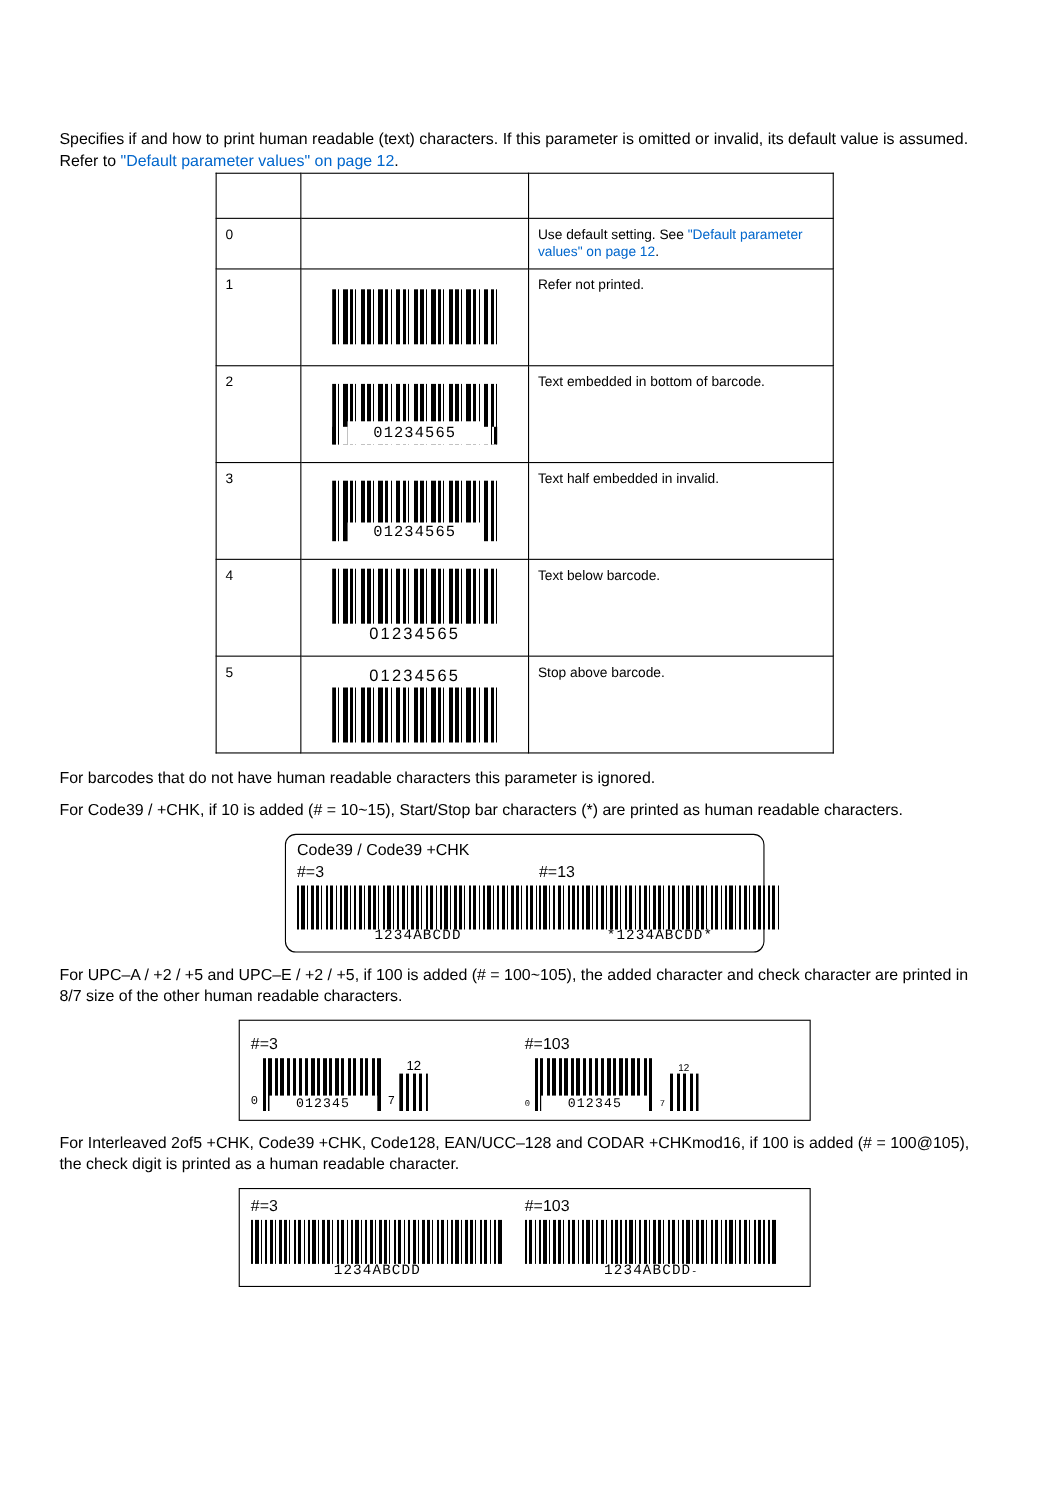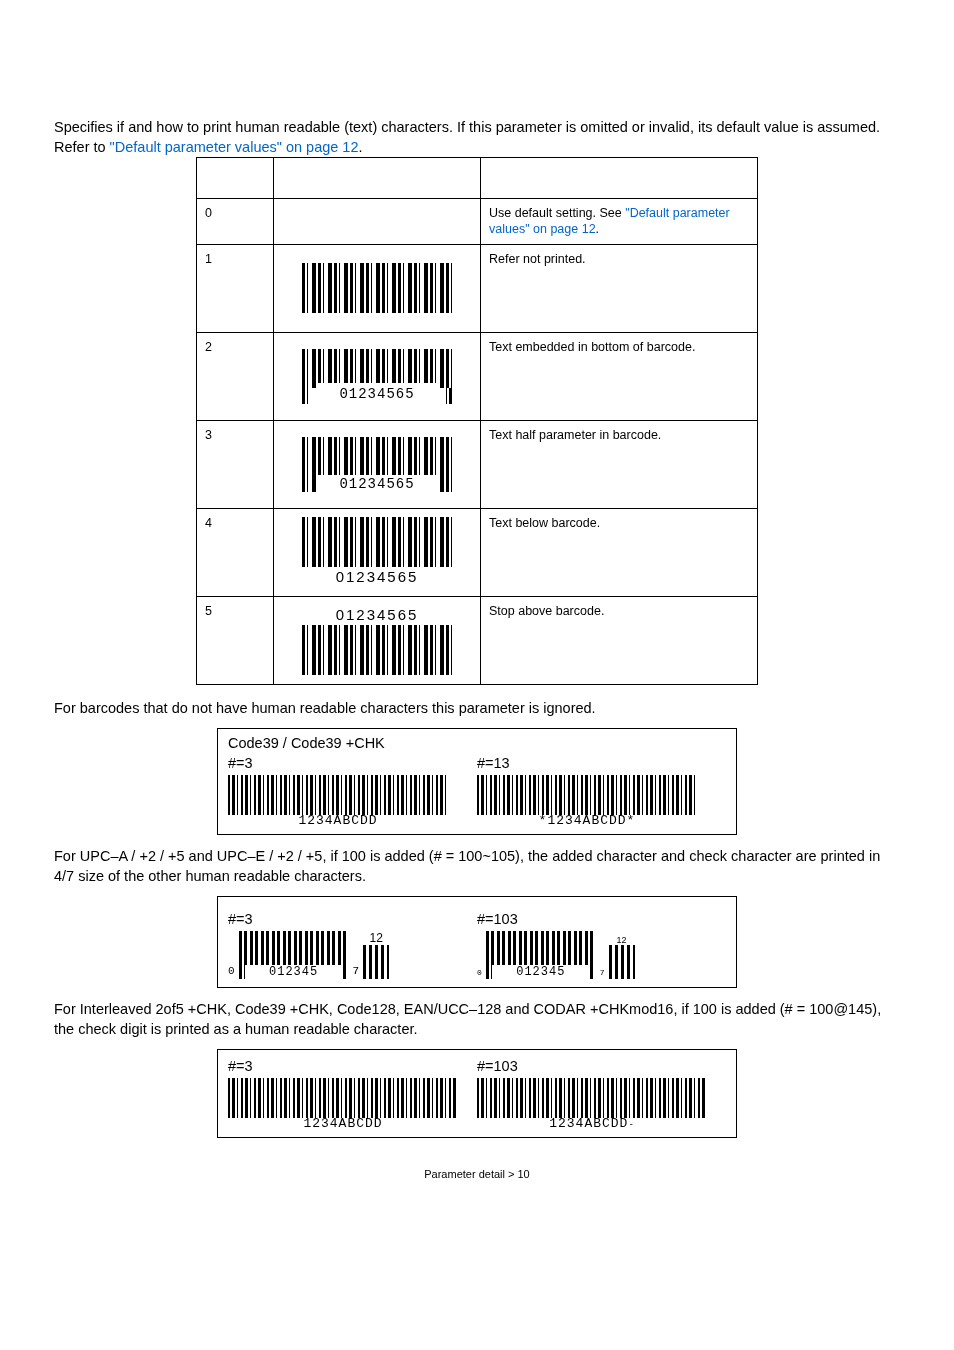--- a/index.html
+++ b/index.html
@@ -194,7 +194,7 @@
       <td class="col2">
             <div class="bc-half-emb" data-txt="01234565"></div>
           </td>
-      <td class="col3">Text half parameter in barcode.</td>
+      <td class="col3">Text half embedded in invalid.</td>
     </tr>
     <tr class="rowh">
       <td class="col1">4</td>

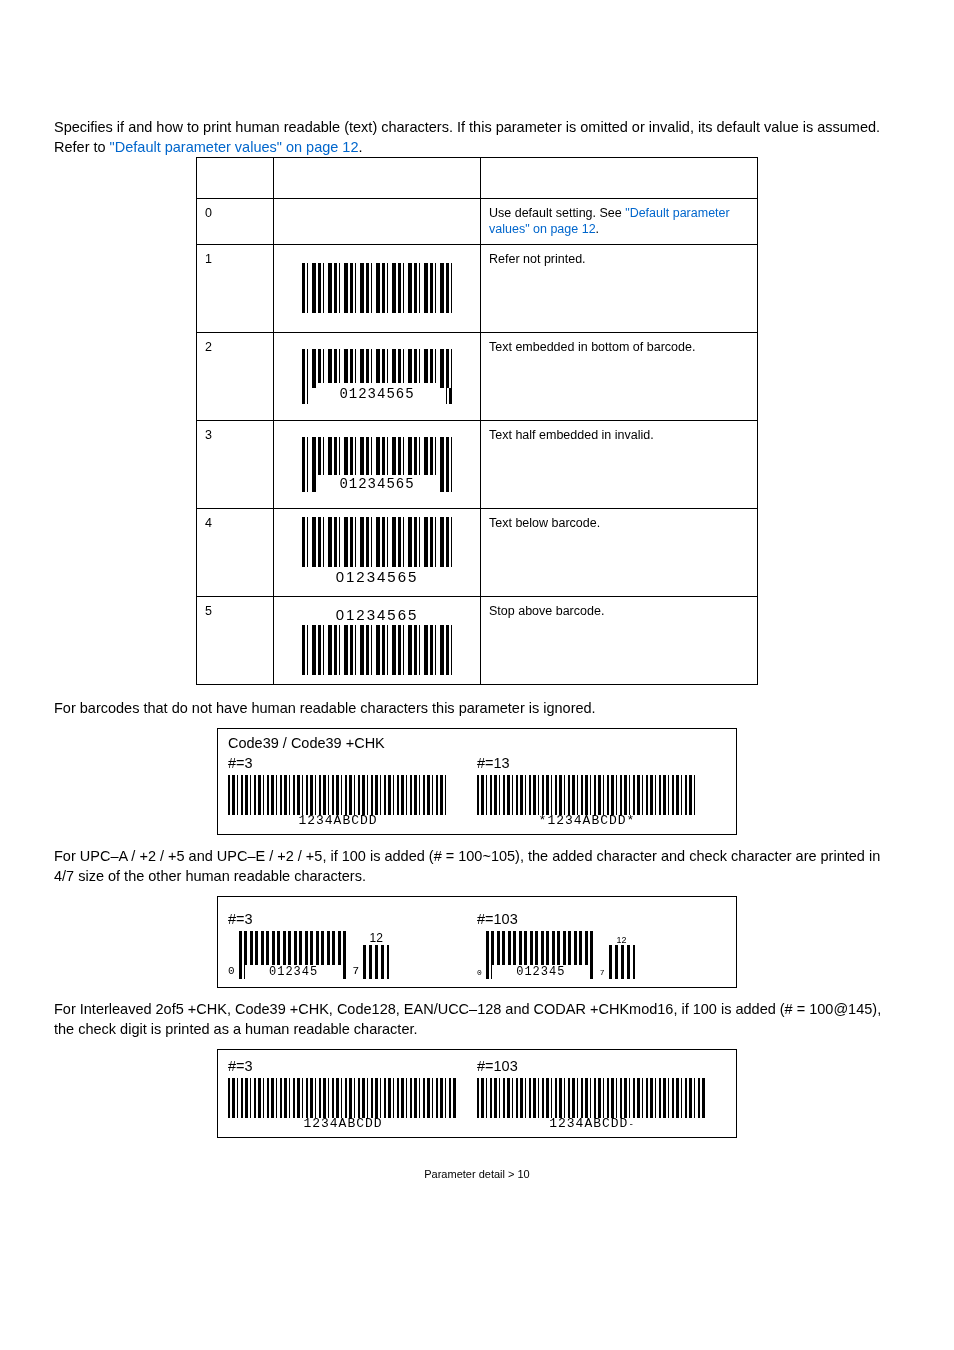--- a/index.html
+++ b/index.html
@@ -220,6 +220,7 @@
     </table>
 
   <div class="para">For barcodes that do not have human readable characters this parameter is ignored.</div>
+  <div class="para">For Code39 / +CHK, if 10 is added (# = 10~15), Start/Stop bar characters (*) are printed as human readable characters.</div>
 
   <div class="exbox ex1">
     <div class="ex-title">Code39 / Code39 +CHK</div>

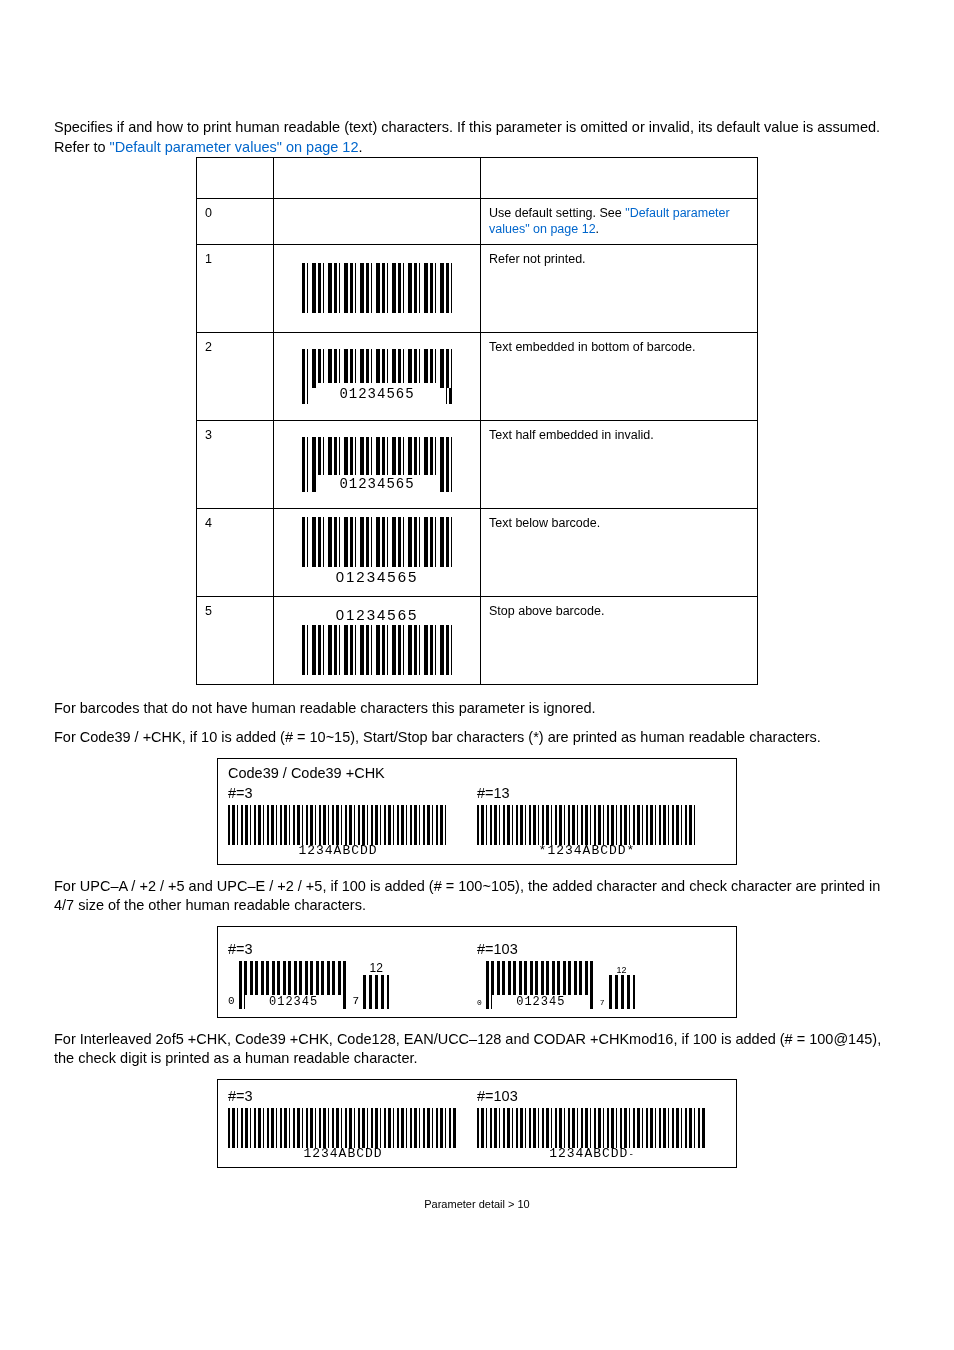--- a/index.html
+++ b/index.html
@@ -48,7 +48,7 @@
     margin: 4px auto 12px auto;
     box-sizing: border-box;
   }
-  .exbox.ex1 { width: 520px; }
+  .exbox.ex1 { width: 436px; border-radius: 10px; }
   .exbox.ex2 { width: 520px; }
   .exbox.ex3 { width: 520px; }
   .ex-title {

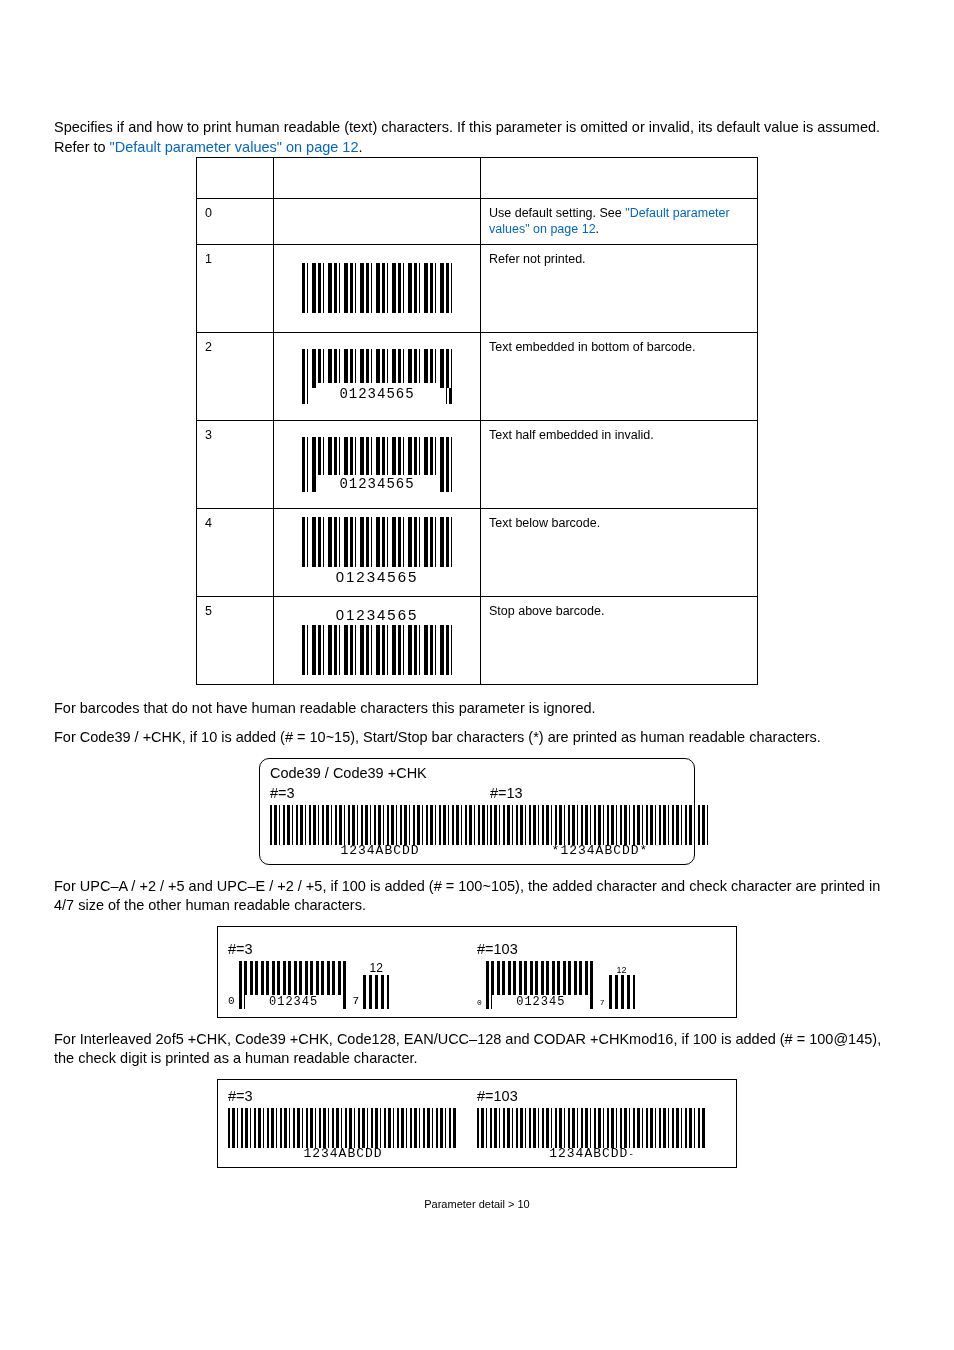--- a/index.html
+++ b/index.html
@@ -242,7 +242,7 @@
     </div>
   </div>
 
-  <div class="para">For UPC–A / +2 / +5 and UPC–E / +2 / +5, if 100 is added (# = 100~105), the added character and check character are printed in 4/7 size of the other human readable characters.</div>
+  <div class="para">For UPC–A / +2 / +5 and UPC–E / +2 / +5, if 100 is added (# = 100~105), the added character and check character are printed in 8/7 size of the other human readable characters.</div>
 
   <div class="exbox ex2">
     <div class="ex-row" style="padding-top:14px;">

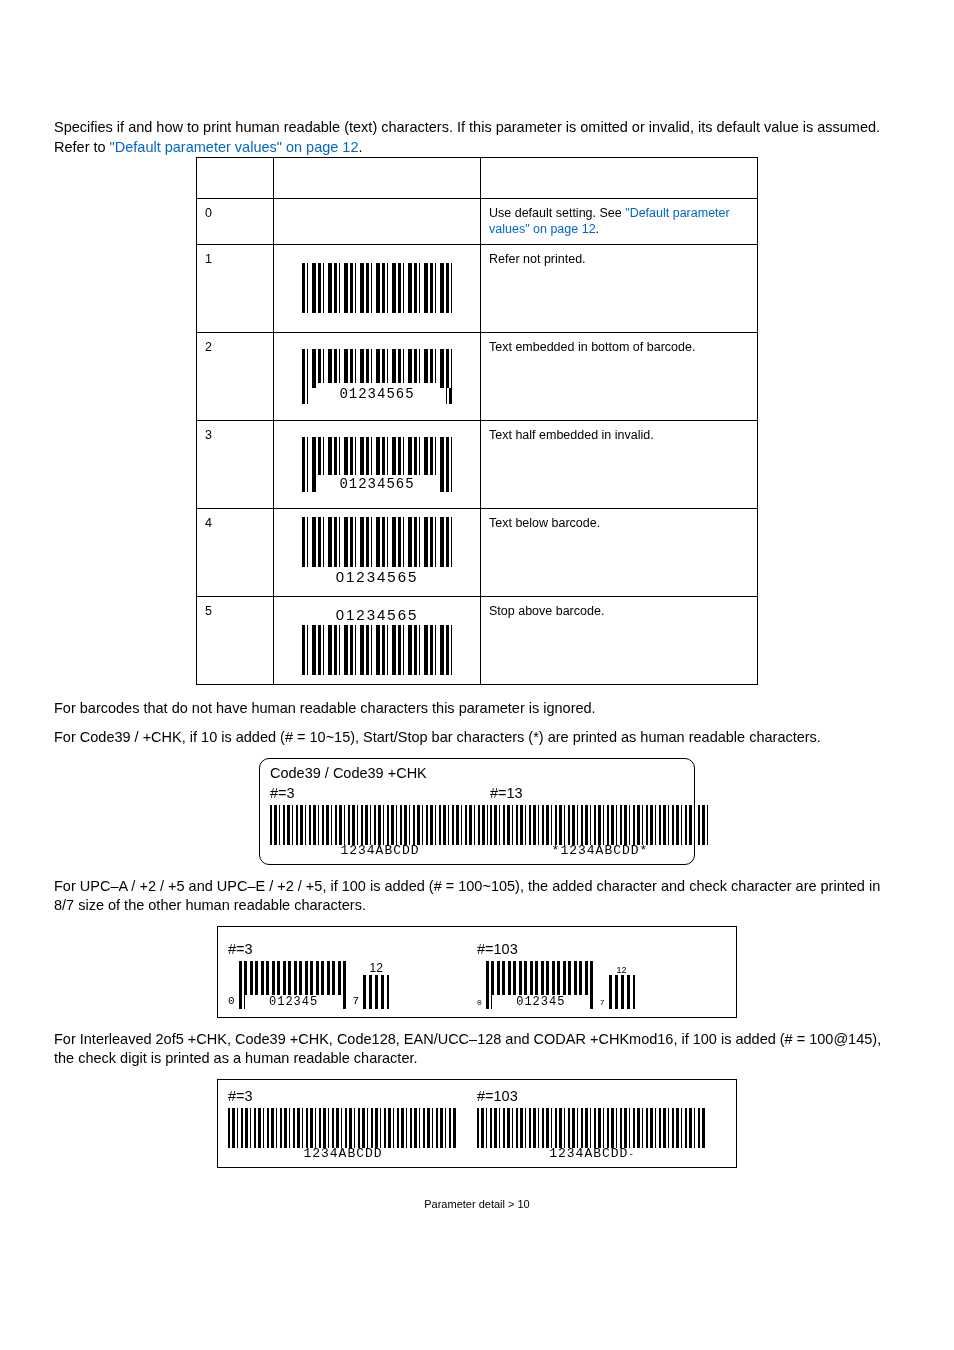--- a/index.html
+++ b/index.html
@@ -273,7 +273,7 @@
     </div>
   </div>
 
-  <div class="para">For Interleaved 2of5 +CHK, Code39 +CHK, Code128, EAN/UCC–128 and CODAR +CHKmod16, if 100 is added (# = 100@145), the check digit is printed as a human readable character.</div>
+  <div class="para">For Interleaved 2of5 +CHK, Code39 +CHK, Code128, EAN/UCC–128 and CODAR +CHKmod16, if 100 is added (# = 100@105), the check digit is printed as a human readable character.</div>
 
   <div class="exbox ex3">
     <div class="ex-row" style="padding-top:8px;">

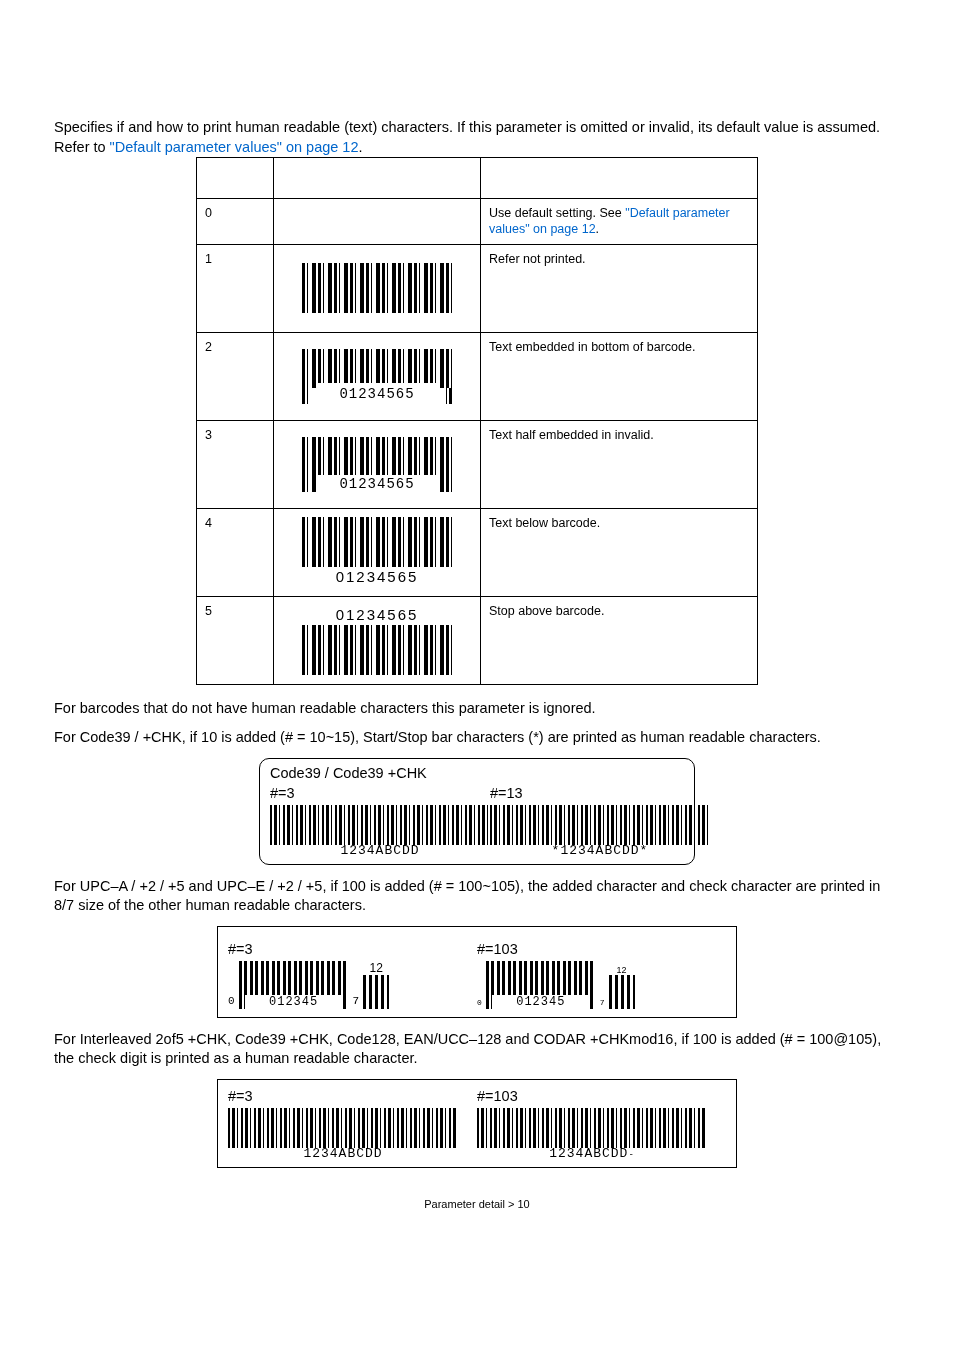--- a/index.html
+++ b/index.html
@@ -294,7 +294,6 @@
     </div>
   </div>
 
-  <div class="footer">Parameter detail &gt; 10</div>
 
 </div>
 

